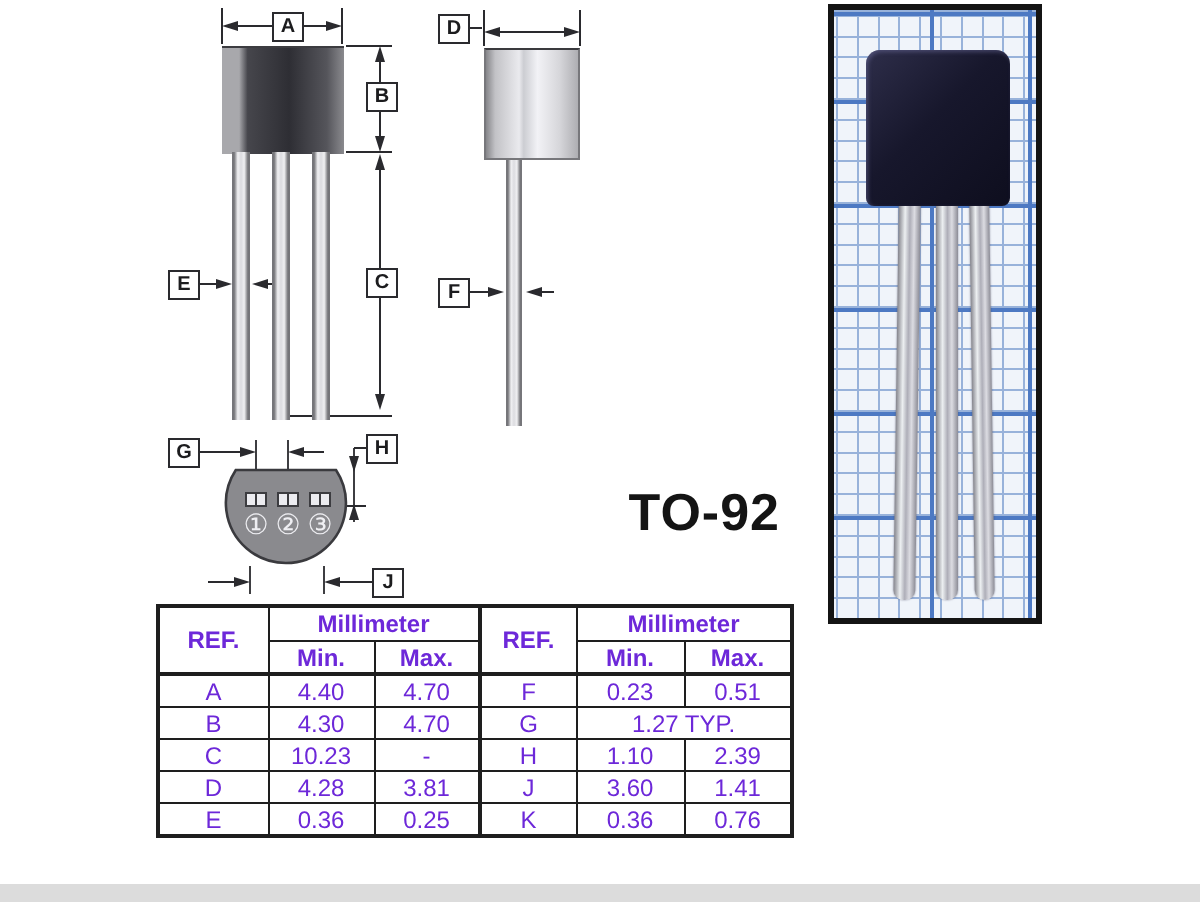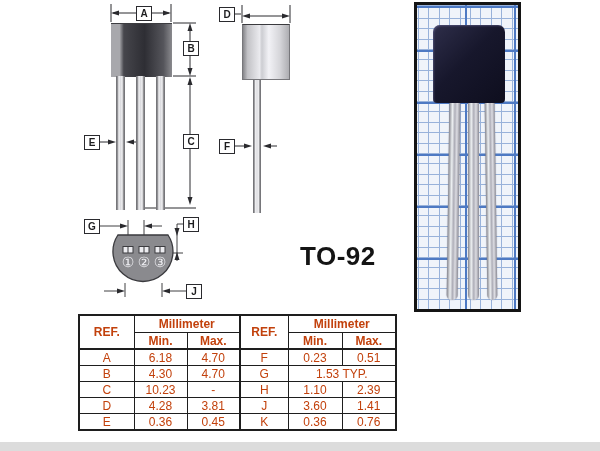--- a/index.html
+++ b/index.html
@@ -24,7 +24,7 @@
       font-size:14px;color:#efeff3;font-weight:normal;}
 
   
-  .pkg-name{position:absolute;left:300px;top:241px;width:90px;text-align:left;
+  .pkg-name{position:absolute;left:300px;top:241px;width:90px;text-align:right;
       font-size:26px;font-weight:bold;letter-spacing:0.5px;color:#141414;}
 
   

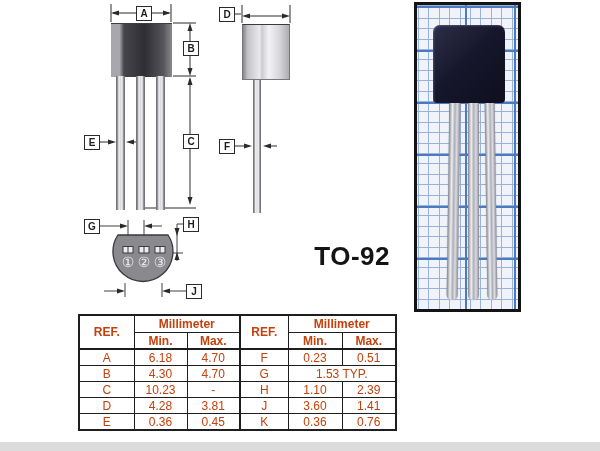--- a/index.html
+++ b/index.html
@@ -28,8 +28,8 @@
       font-size:26px;font-weight:bold;letter-spacing:0.5px;color:#141414;}
 
   
-  table.dims{position:absolute;left:78px;top:314px;border-collapse:collapse;border:2px solid #1e1e1e;
-      font-size:12px;color:#c2410c;table-layout:fixed;}
+  table.dims{position:absolute;left:78px;top:302px;border-collapse:collapse;border:2px solid #1e1e1e;
+      font-size:12px;color:#6d28d9;table-layout:fixed;}
   table.dims td,table.dims th{border:1px solid #1e1e1e;text-align:center;padding:0;height:15px;
       font-weight:normal;overflow:hidden;white-space:nowrap;}
   table.dims th{font-weight:bold;}

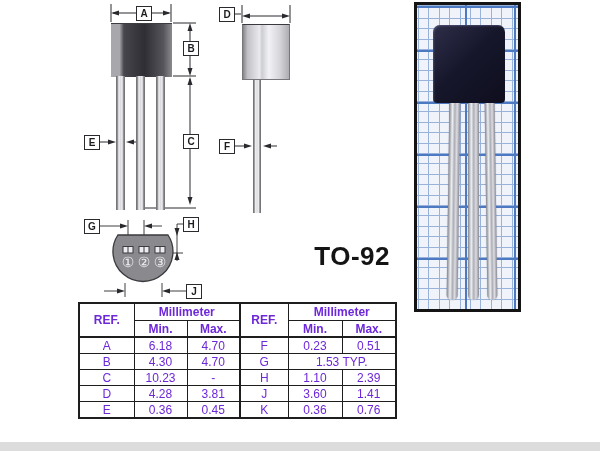--- a/index.html
+++ b/index.html
@@ -173,7 +173,7 @@
     <tbody>
       <tr>
         <td>A</td>
-        <td>6.18</td>
+        <td>4.40</td>
         <td>4.70</td>
         <td class="sep-l">F</td>
         <td>0.23</td>

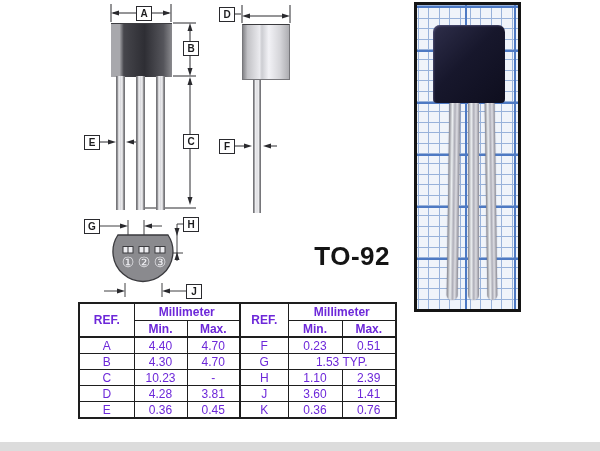--- a/index.html
+++ b/index.html
@@ -184,7 +184,7 @@
         <td>4.30</td>
         <td>4.70</td>
         <td class="sep-l">G</td>
-        <td colspan="2">1.53 TYP.</td>
+        <td colspan="2">1.27 TYP.</td>
       </tr>
       <tr>
         <td>C</td>

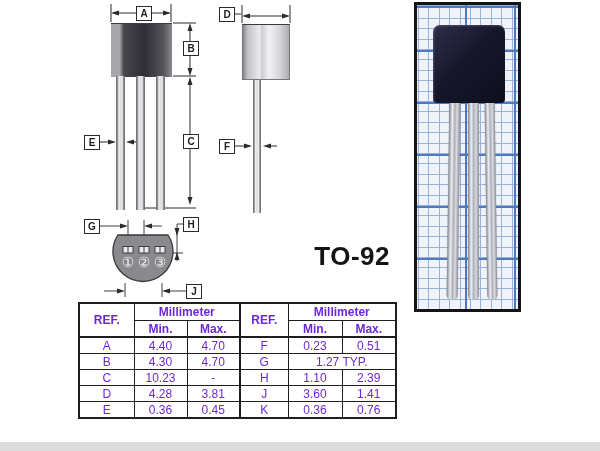--- a/index.html
+++ b/index.html
@@ -205,7 +205,7 @@
       <tr>
         <td>E</td>
         <td>0.36</td>
-        <td>0.45</td>
+        <td>0.25</td>
         <td class="sep-l">K</td>
         <td>0.36</td>
         <td>0.76</td>

